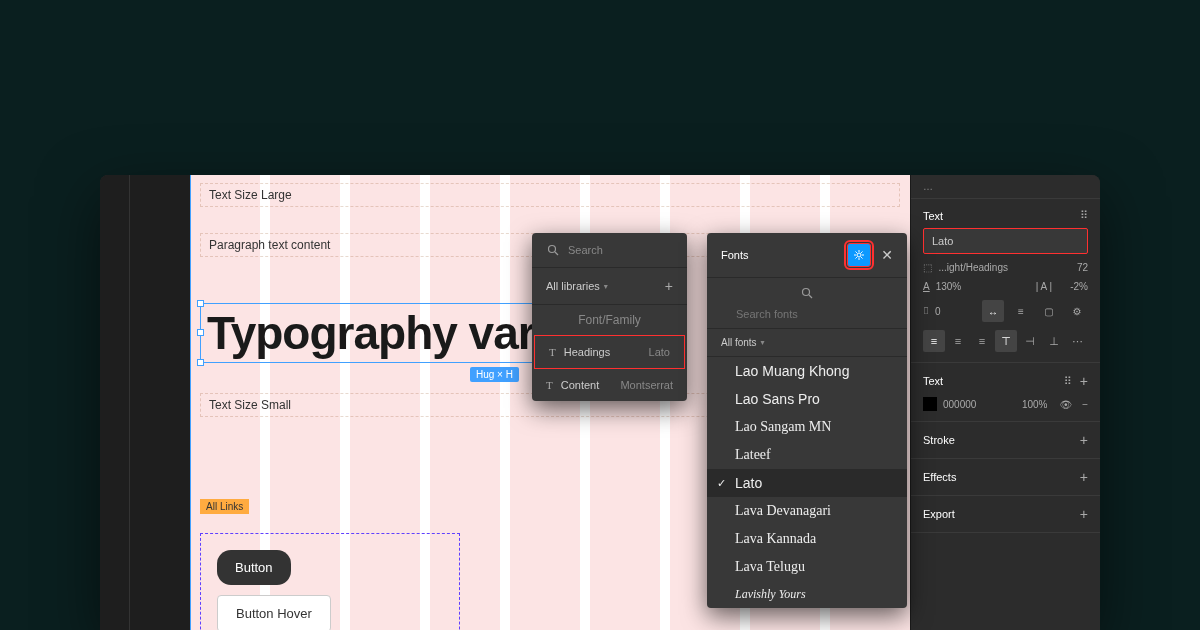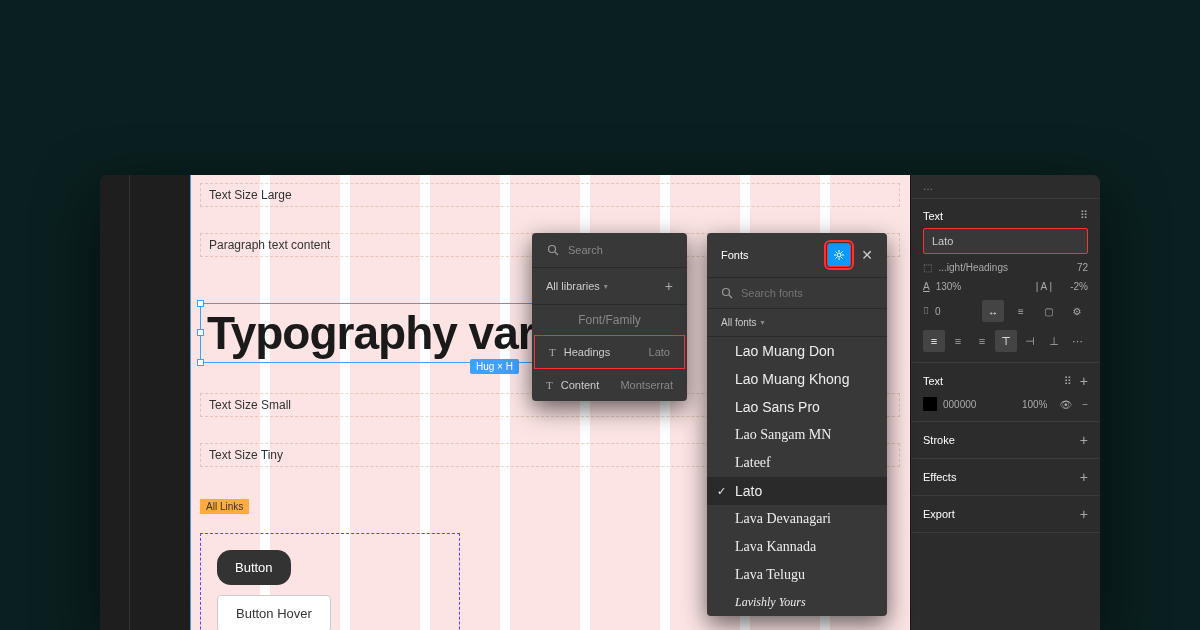--- a/index.html
+++ b/index.html
@@ -44,7 +44,7 @@
   .family-row { padding: 10px 14px; display: flex; align-items: center; justify-content: space-between; gap: 8px; }
   .family-row.highlighted { border: 1.5px solid #ff3030; margin: 0 2px; }
   
-  .fonts-popup { position: absolute; left: 607px; top: 58px; width: 180px; background: #383838; border-radius: 4px; box-shadow: 0 8px 24px rgba(0,0,0,0.6); z-index: 30; color: #ccc; font-size: 11px; }
+  .fonts-popup { position: absolute; left: 607px; top: 58px; width: 200px; background: #383838; border-radius: 4px; box-shadow: 0 8px 24px rgba(0,0,0,0.6); z-index: 30; color: #ccc; font-size: 11px; }
   .fonts-header { padding: 10px 14px; display: flex; align-items: center; justify-content: space-between; border-bottom: 1px solid #2a2a2a; }
   .fonts-search { padding: 8px 14px; display: flex; align-items: center; gap: 8px; border-bottom: 1px solid #2a2a2a; }
   .fonts-input { background: transparent; border: none; color: #ccc; font-size: 11px; outline: none; flex: 1; }

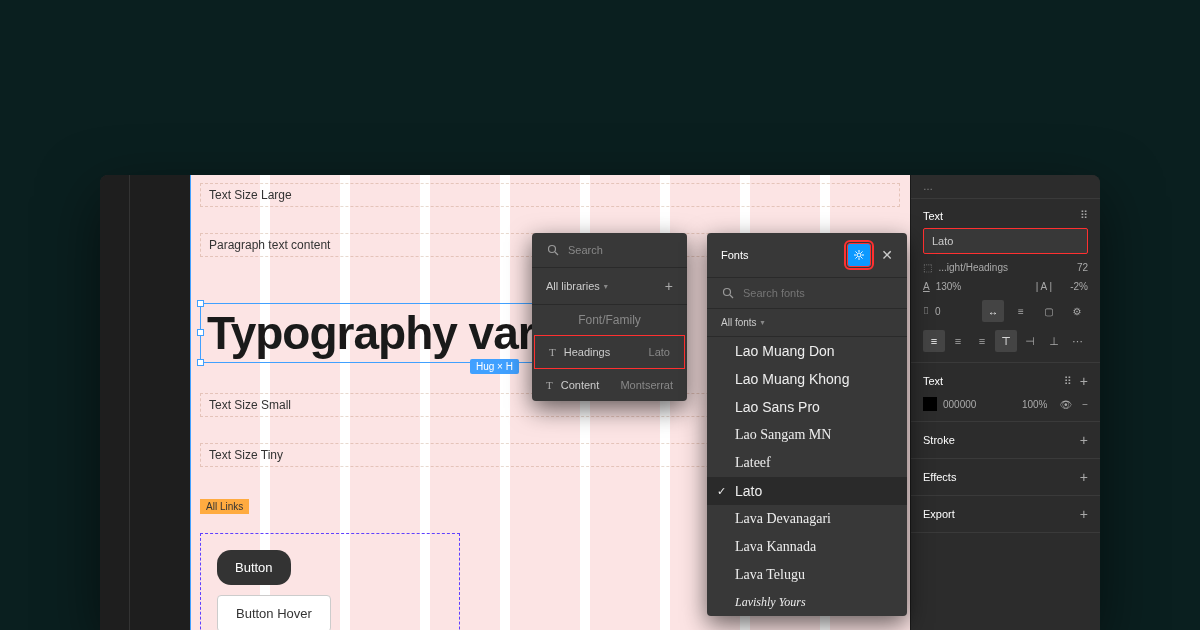--- a/index.html
+++ b/index.html
@@ -46,7 +46,7 @@
   
   .fonts-popup { position: absolute; left: 607px; top: 58px; width: 200px; background: #383838; border-radius: 4px; box-shadow: 0 8px 24px rgba(0,0,0,0.6); z-index: 30; color: #ccc; font-size: 11px; }
   .fonts-header { padding: 10px 14px; display: flex; align-items: center; justify-content: space-between; border-bottom: 1px solid #2a2a2a; }
-  .fonts-search { padding: 8px 14px; display: flex; align-items: center; gap: 8px; border-bottom: 1px solid #2a2a2a; }
+  .fonts-search { padding: 8px 14px; display: flex; align-items: center; gap: 8px; border-bottom: 1px solid #2a2a2a; flex-direction: column; }
   .fonts-input { background: transparent; border: none; color: #ccc; font-size: 11px; outline: none; flex: 1; }
   .fonts-filter { padding: 8px 14px; color: #ccc; font-size: 10px; border-bottom: 1px solid #2a2a2a; display: flex; align-items: center; gap: 4px; }
   .fonts-list { max-height: 290px; overflow: hidden; }

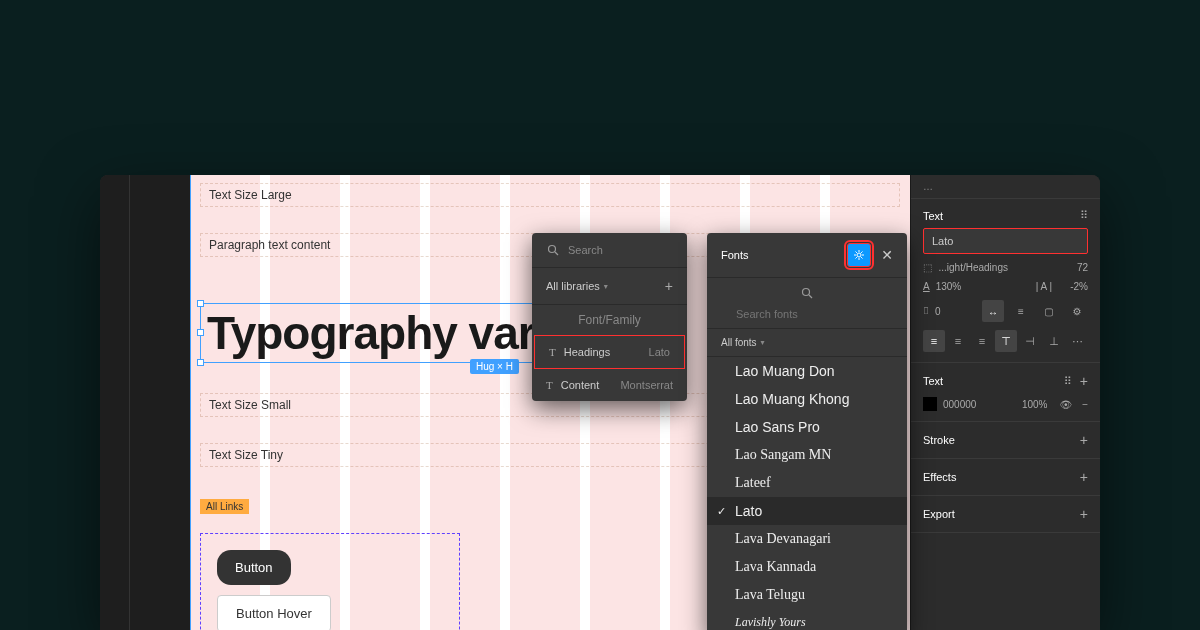--- a/index.html
+++ b/index.html
@@ -89,7 +89,7 @@
         <div class="sel-handle" style="left:-4px;bottom:-4px"></div>
         <div class="sel-handle" style="left:-4px;top:50%;margin-top:-4px"></div>
       </div>
-      <div class="badge" style="top:184px;left:280px">Hug × H</div>
+      <div class="badge" style="top:192px;left:280px">Hug × H</div>
 
       <div class="text-row" style="top:218px">Text Size Small</div>
       <div class="text-row" style="top:268px">Text Size Tiny</div>

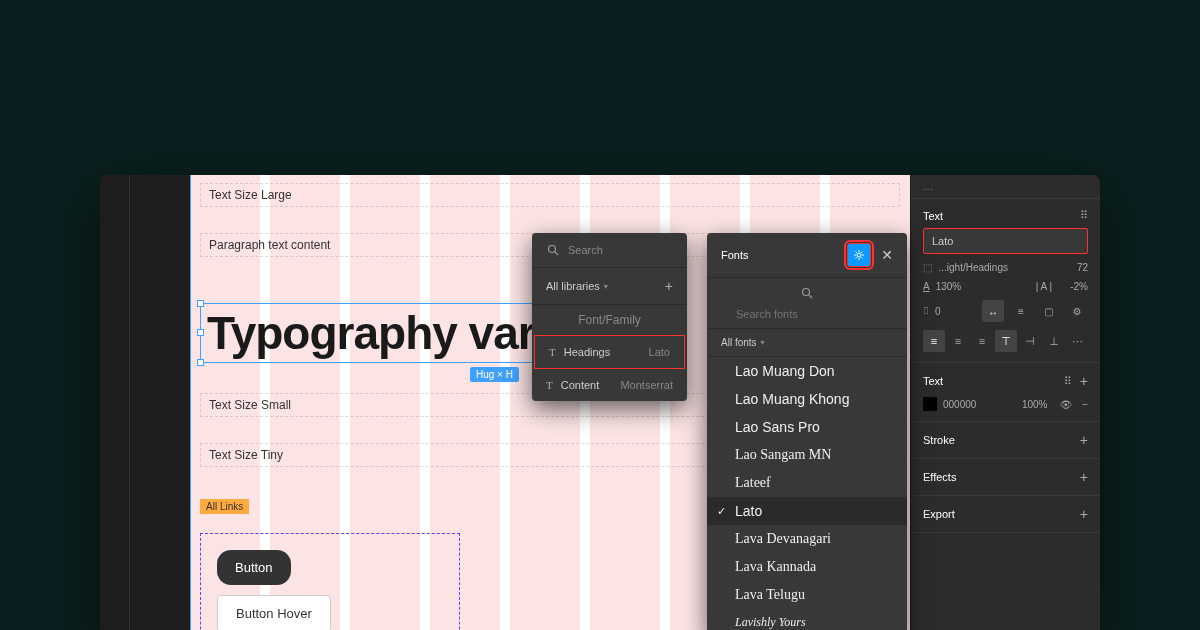--- a/index.html
+++ b/index.html
@@ -163,7 +163,6 @@
       <span style="font-size:8px;color:#888">▾</span>
     </div>
     <div class="fonts-list">
-      <div class="font-item sans">Lao Muang Don</div>
       <div class="font-item sans">Lao Muang Khong</div>
       <div class="font-item sans">Lao Sans Pro</div>
       <div class="font-item">Lao Sangam MN</div>

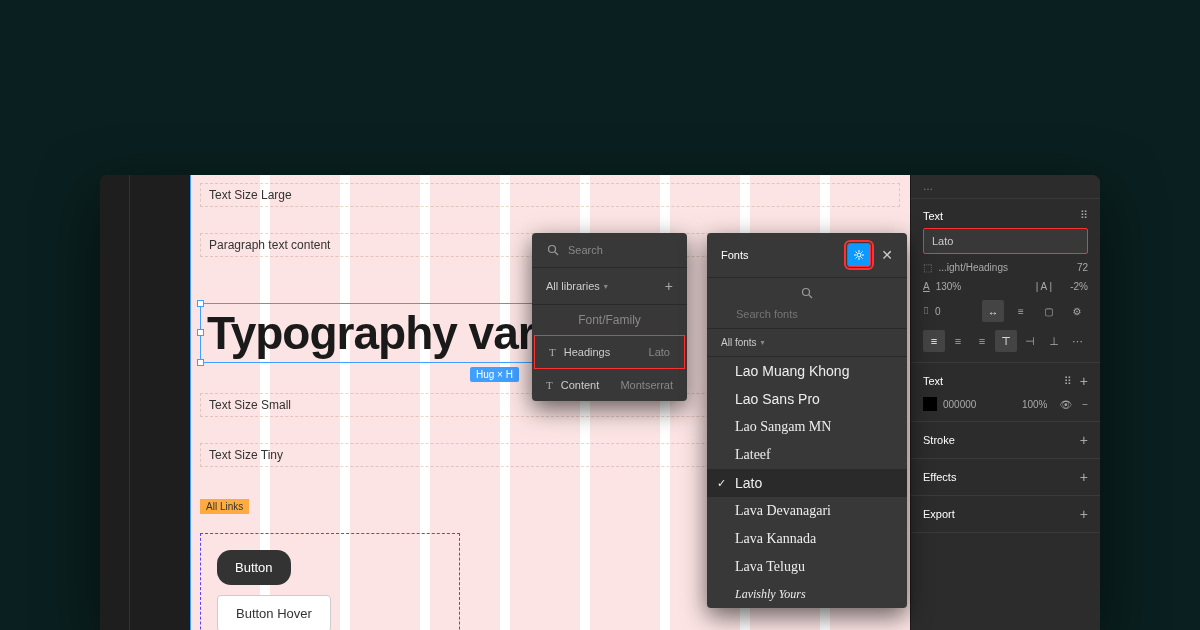--- a/index.html
+++ b/index.html
@@ -92,7 +92,6 @@
       <div class="badge" style="top:192px;left:280px">Hug × H</div>
 
       <div class="text-row" style="top:218px">Text Size Small</div>
-      <div class="text-row" style="top:268px">Text Size Tiny</div>
       <div class="links-badge" style="top:324px;left:10px">All Links</div>
 
       <div class="buttons-wrap" style="top:358px;left:10px;width:260px">

